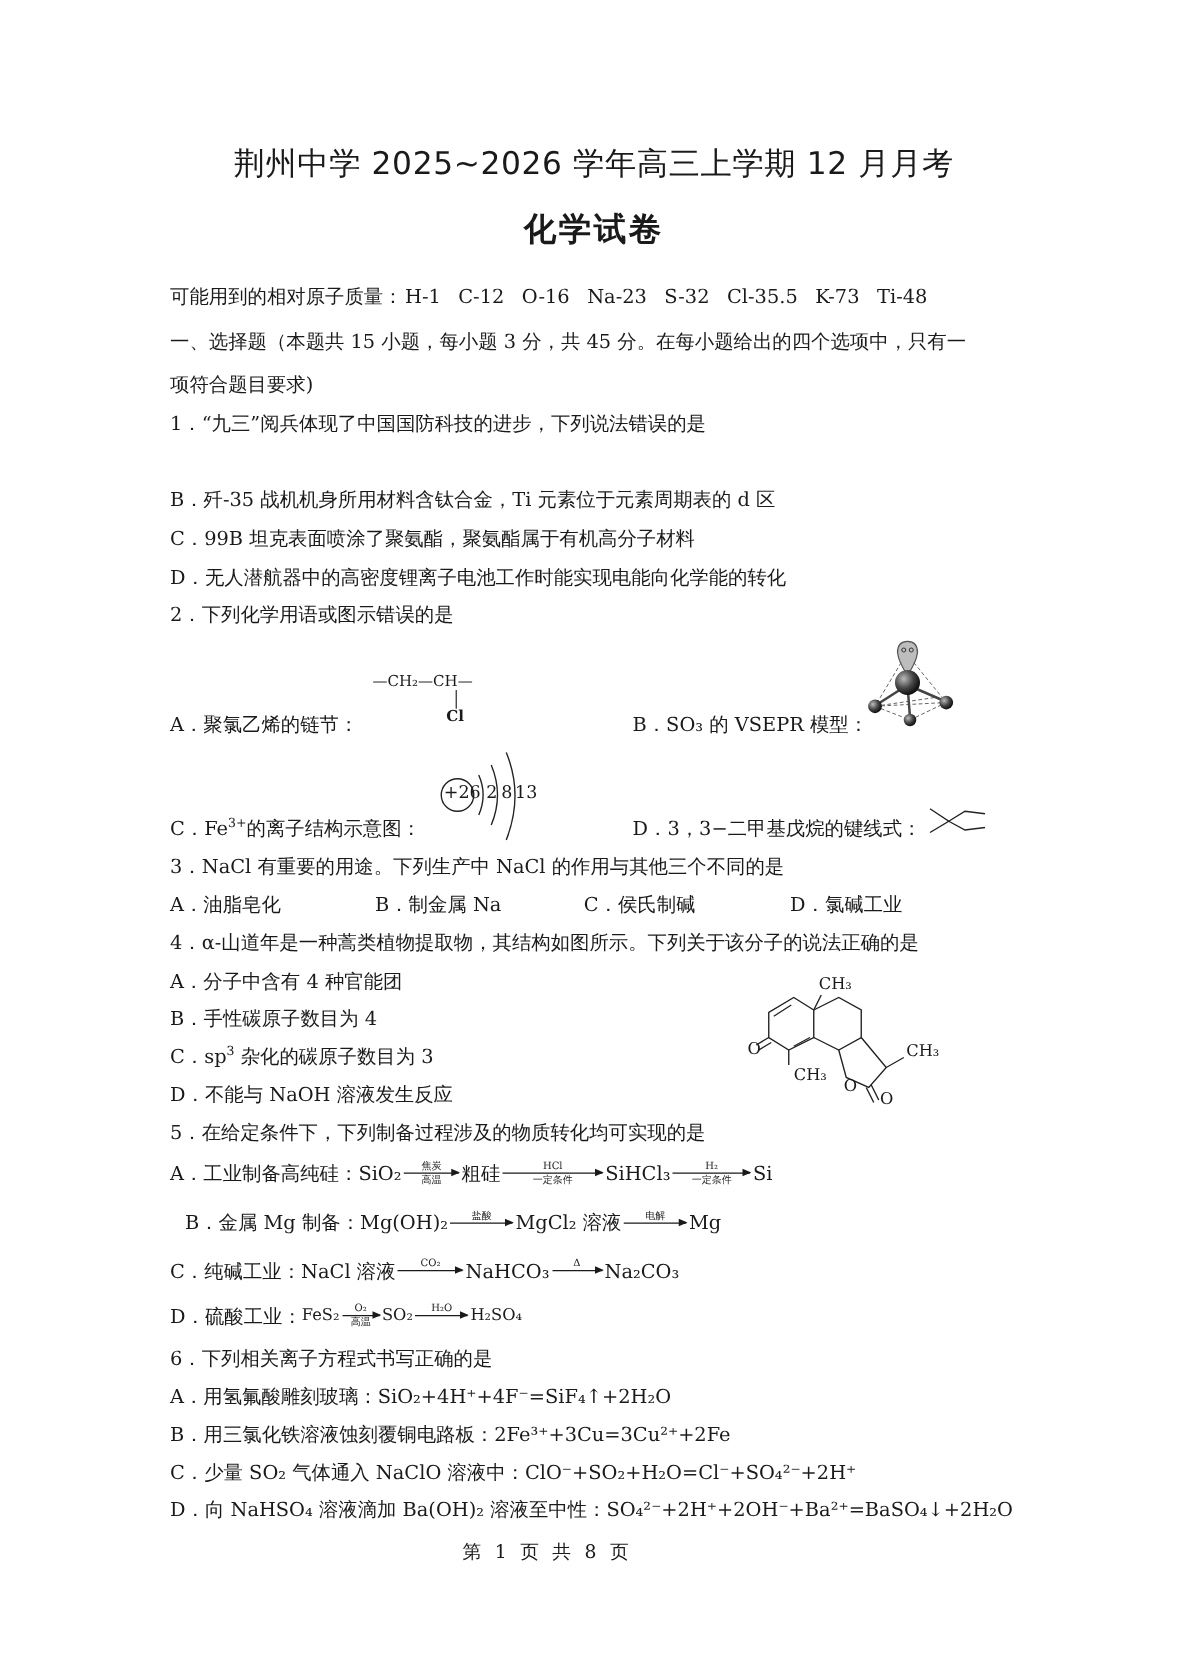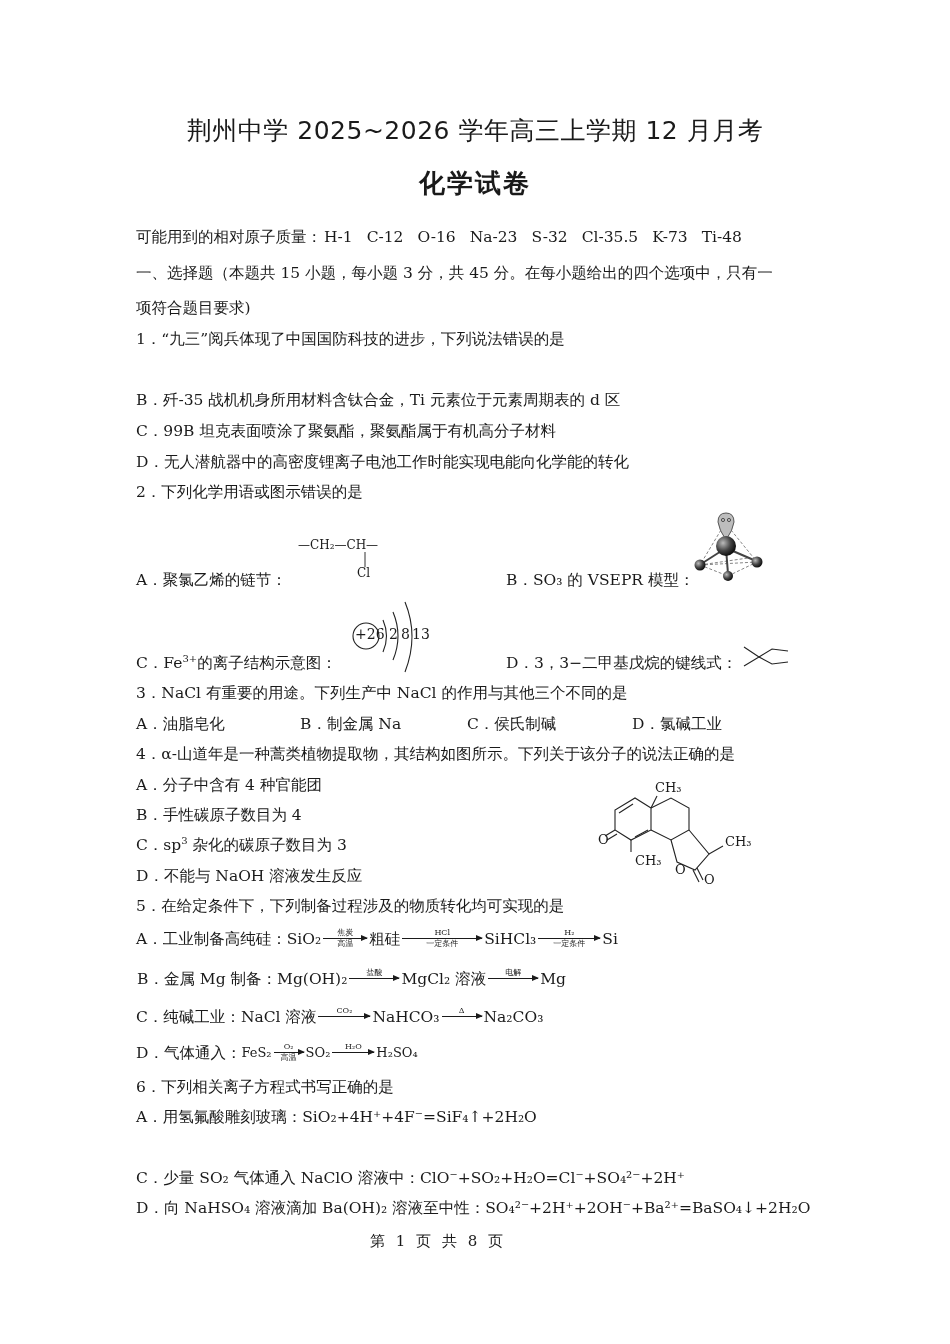--- a/index.html
+++ b/index.html
@@ -48,7 +48,7 @@
   <svg class="svg" style="left:360px; top:551px;" width="10" height="18">
       <line x1="5" y1="1" x2="5" y2="16" stroke="#333" stroke-width="1"></line>
     </svg>
-  <div class="abs" style="left:357px; top:566px; font-size:12px;">Cl</div>
+  <div class="abs" style="left:357px; top:566px; font-size:12px;font-weight:bold;">Cl</div>
 
   <div class="abs t" style="left:506px; top:570px;">B．SO₃ 的 VSEPR 模型：</div>
   <svg class="svg" style="left:688px; top:510px;" width="82" height="72" viewBox="0 0 82 72">

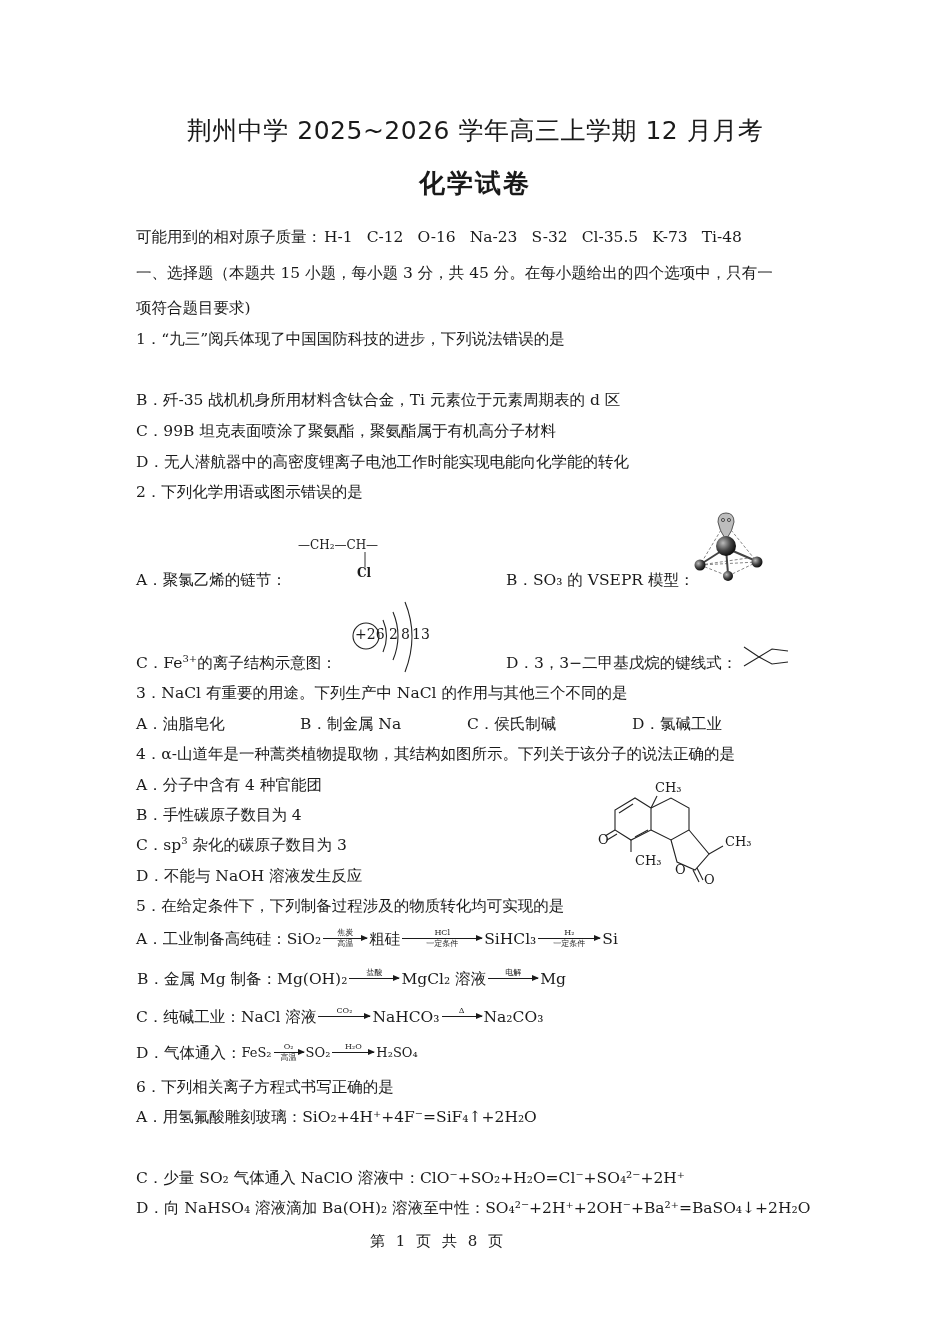--- a/index.html
+++ b/index.html
@@ -171,7 +171,7 @@
     <span>Si</span>
   </div>
 
-  <div class="abs t" style="left:137px; top:968px; display:flex; align-items:center;">
+  <div class="abs t" style="left:148px; top:968px; display:flex; align-items:flex-start;">
     <span>B．金属 Mg 制备：</span>
     <span>Mg(OH)₂</span>
     <span class="arrow" style="width:50px;">

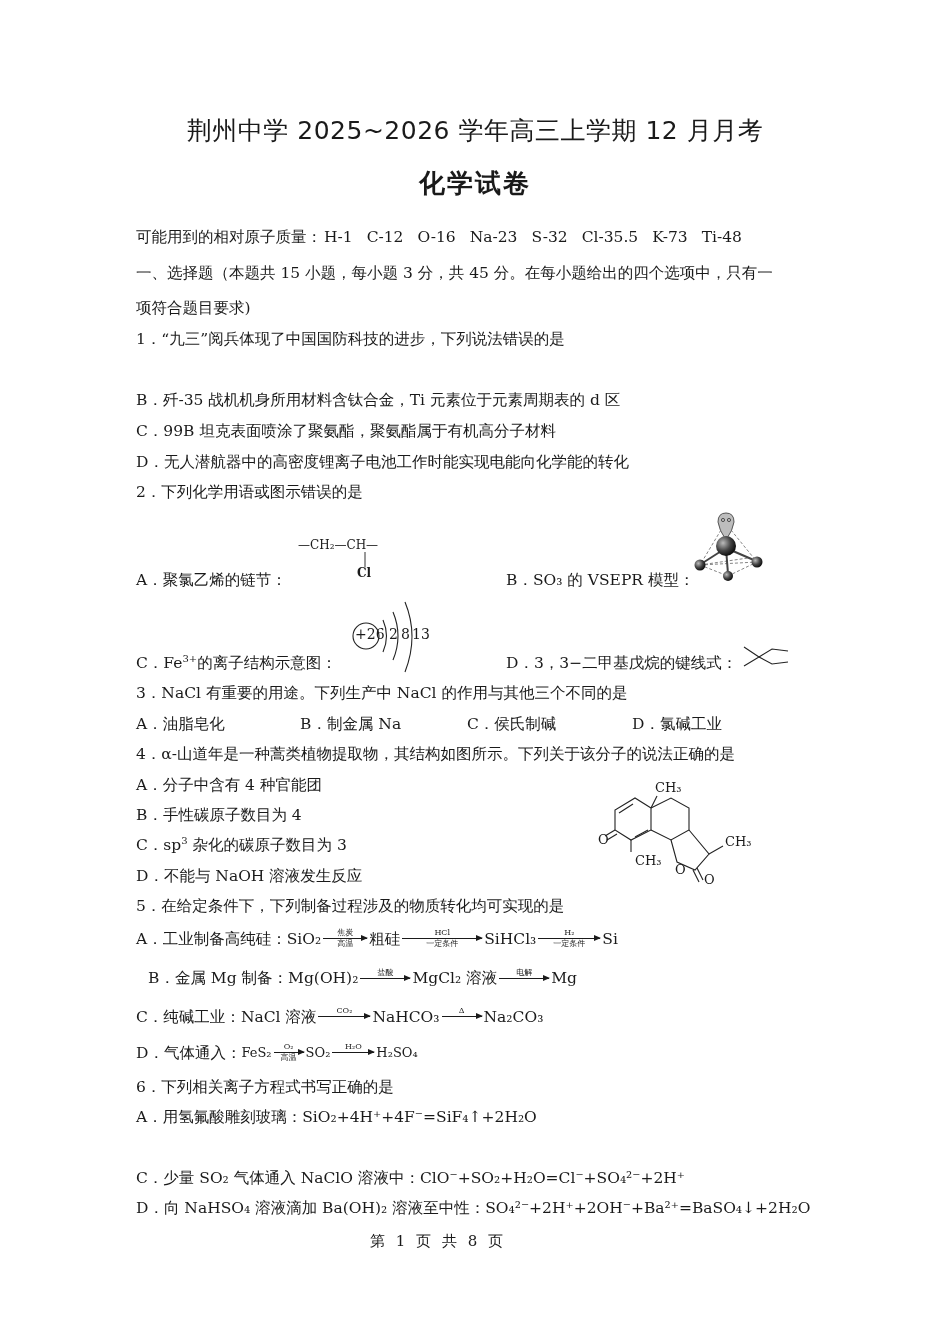--- a/index.html
+++ b/index.html
@@ -206,7 +206,7 @@
   </div>
 
   <div class="abs t" style="left:136px; top:1042px; display:flex; align-items:center;">
-    <span>D．气体通入：</span>
+    <span>D．硫酸工业：</span>
     <span style="font-size:13px;">FeS₂</span>
     <span class="arrow" style="width:30px;">
         <span class="top">O₂</span>

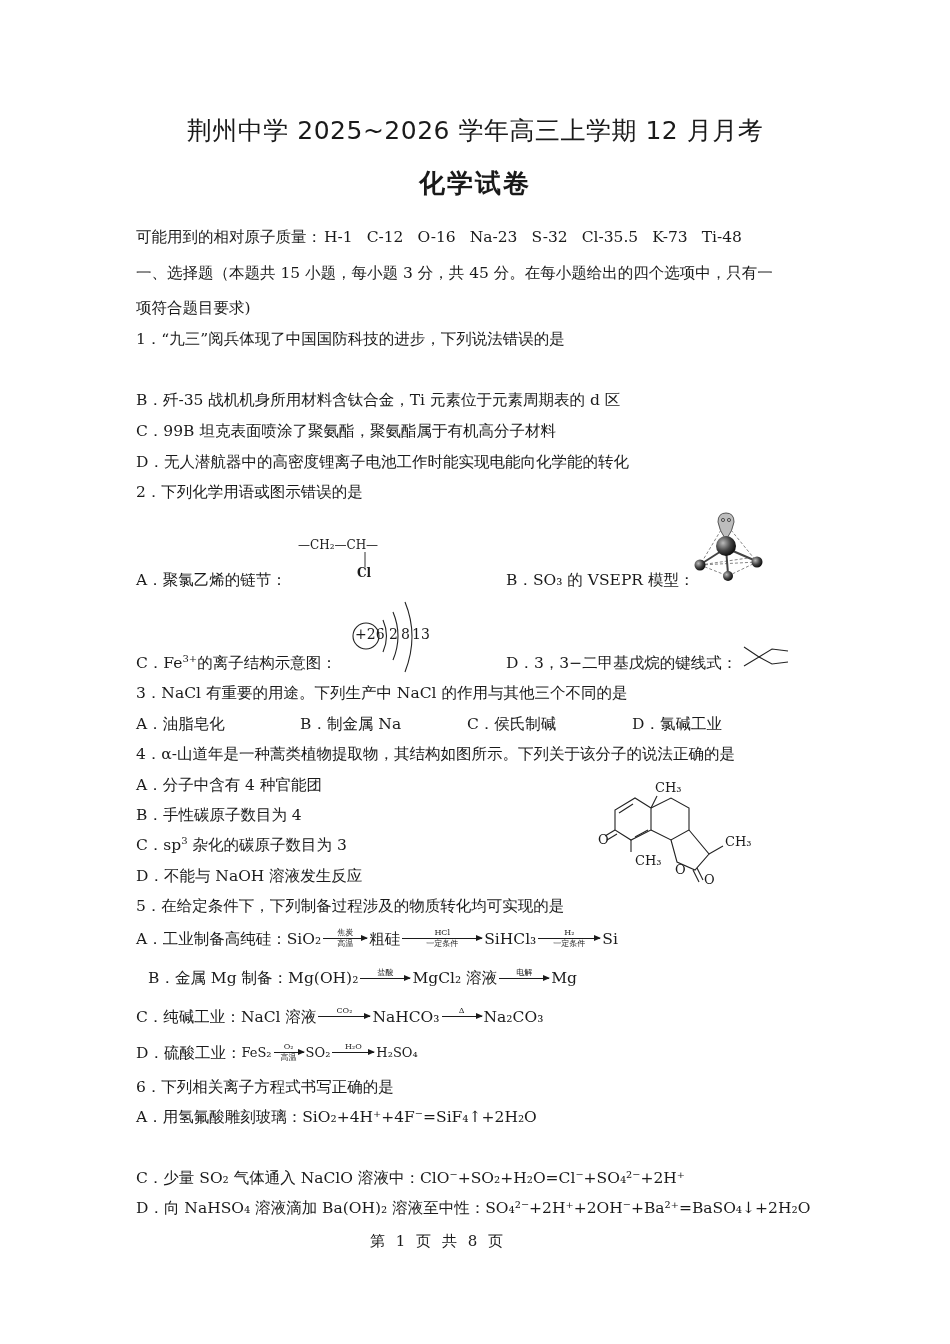--- a/index.html
+++ b/index.html
@@ -224,6 +224,7 @@
 
   <div class="abs t" style="left:136px; top:1077px;">6．下列相关离子方程式书写正确的是</div>
   <div class="abs t" style="left:136px; top:1107px;">A．用氢氟酸雕刻玻璃：SiO₂+4H⁺+4F⁻=SiF₄↑+2H₂O</div>
+  <div class="abs t" style="left:136px; top:1138px;">B．用三氯化铁溶液蚀刻覆铜电路板：2Fe³⁺+3Cu=3Cu²⁺+2Fe</div>
   <div class="abs t" style="left:136px; top:1168px;">C．少量 SO₂ 气体通入 NaClO 溶液中：ClO⁻+SO₂+H₂O=Cl⁻+SO₄²⁻+2H⁺</div>
   <div class="abs t" style="left:136px; top:1198px;">D．向 NaHSO₄ 溶液滴加 Ba(OH)₂ 溶液至中性：SO₄²⁻+2H⁺+2OH⁻+Ba²⁺=BaSO₄↓+2H₂O</div>
 

